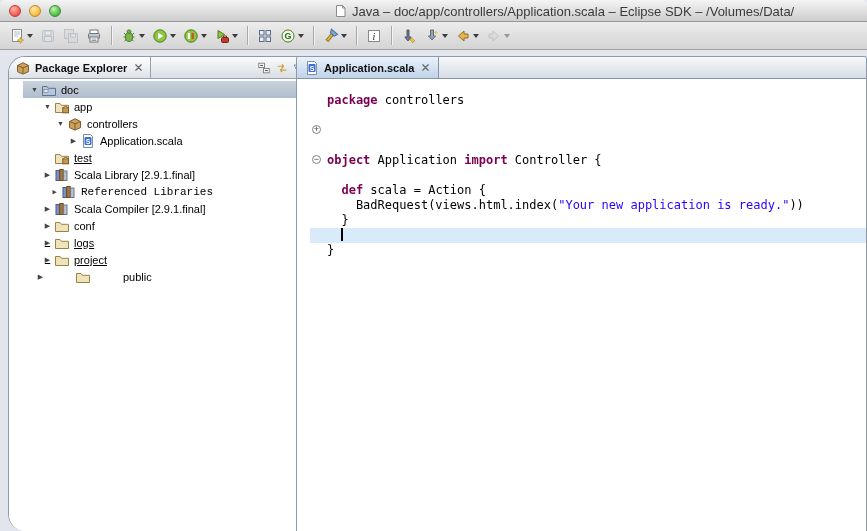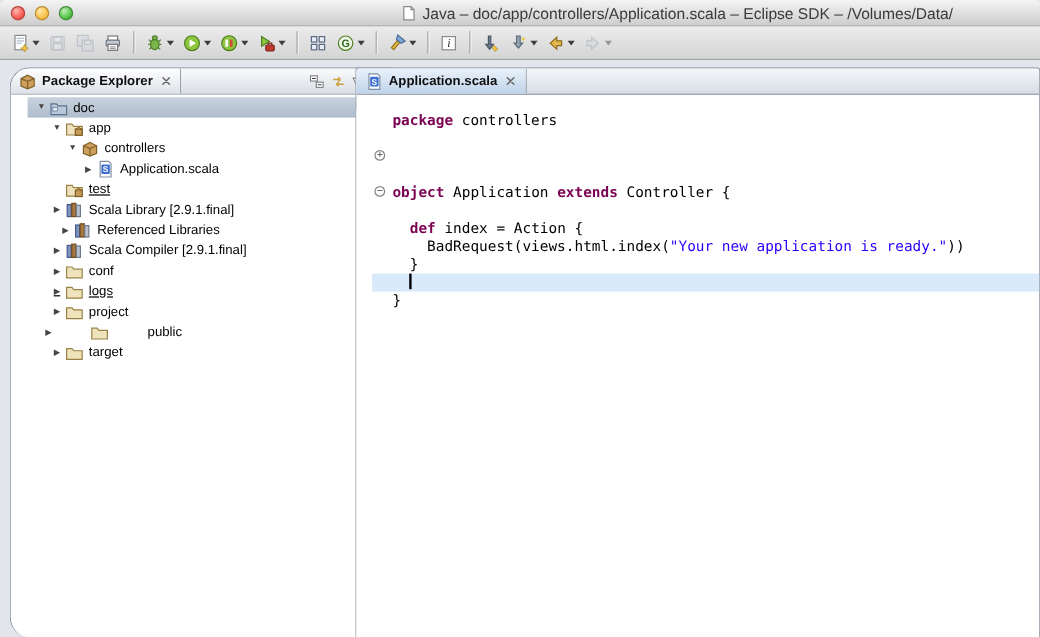--- a/index.html
+++ b/index.html
@@ -502,7 +502,7 @@
             <div class="code-line"><span class="fold"></span><span></span></div>
             <div class="code-line"><span class="fold"><span class="fm">+</span></span></div>
             <div class="code-line"><span class="fold"></span><span></span></div>
-            <div class="code-line"><span class="fold"><span class="fm">−</span></span><span><span class="kw">object</span><span class="pl"> Application </span><span class="kw">extends</span><span class="pl"> Controller {</span></span></div>
+            <div class="code-line"><span class="fold"><span class="fm">−</span></span><span><span class="kw">object</span><span class="pl"> Application </span><span class="kw">import</span><span class="pl"> Controller {</span></span></div>
             <div class="code-line"><span class="fold"></span><span></span></div>
             <div class="code-line"><span class="fold"></span><span><span class="pl">  </span><span class="kw">def</span><span class="pl"> index = Action {</span></span></div>
             <div class="code-line"><span class="fold"></span><span><span class="pl">    BadRequest(views.html.index(</span><span class="str">"Your new application is ready."</span><span class="pl">))</span></span></div>

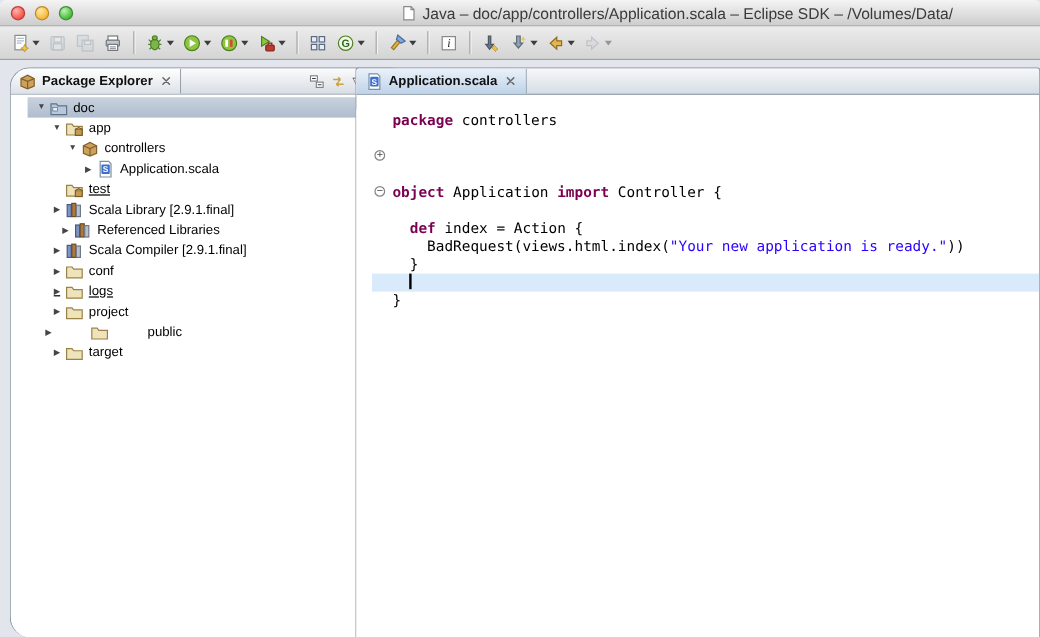--- a/index.html
+++ b/index.html
@@ -407,7 +407,7 @@
             </span>
             <span class="nlabel">Scala Library [2.9.1.final]</span>
           </div>
-          <div class="trow" style="padding-left: 26px;">
+          <div class="trow" style="padding-left: 26px; font-family: Liberation Mono, monospace;">
             <span class="arrow">▶</span>
             <span class="nicon">
               <svg viewBox="0 0 16 16">

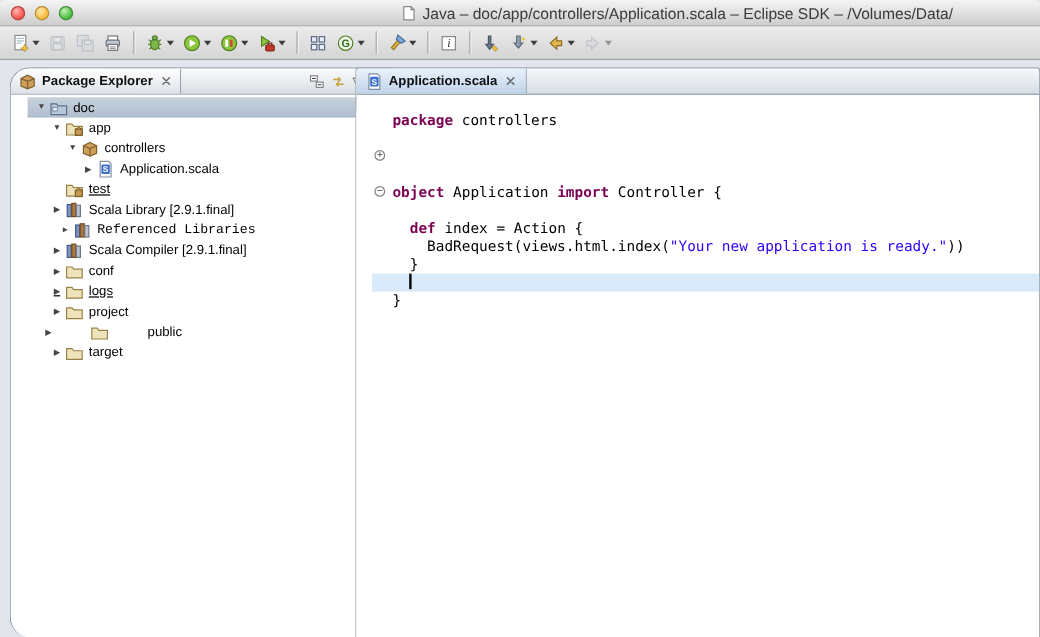--- a/index.html
+++ b/index.html
@@ -504,7 +504,7 @@
             <div class="code-line"><span class="fold"></span><span></span></div>
             <div class="code-line"><span class="fold"><span class="fm">−</span></span><span><span class="kw">object</span><span class="pl"> Application </span><span class="kw">import</span><span class="pl"> Controller {</span></span></div>
             <div class="code-line"><span class="fold"></span><span></span></div>
-            <div class="code-line"><span class="fold"></span><span><span class="pl">  </span><span class="kw">def</span><span class="pl"> index = Action {</span></span></div>
+            <div class="code-line"><span class="fold"></span><span><span class="pl">  </span><span class="kw">def</span><span class="pl"> scala = Action {</span></span></div>
             <div class="code-line"><span class="fold"></span><span><span class="pl">    BadRequest(views.html.index(</span><span class="str">"Your new application is ready."</span><span class="pl">))</span></span></div>
             <div class="code-line"><span class="fold"></span><span><span class="pl">  }</span></span></div>
             <div class="code-line current"><span class="fold"></span><span><span class="pl">  </span><span class="caret"></span></span></div>

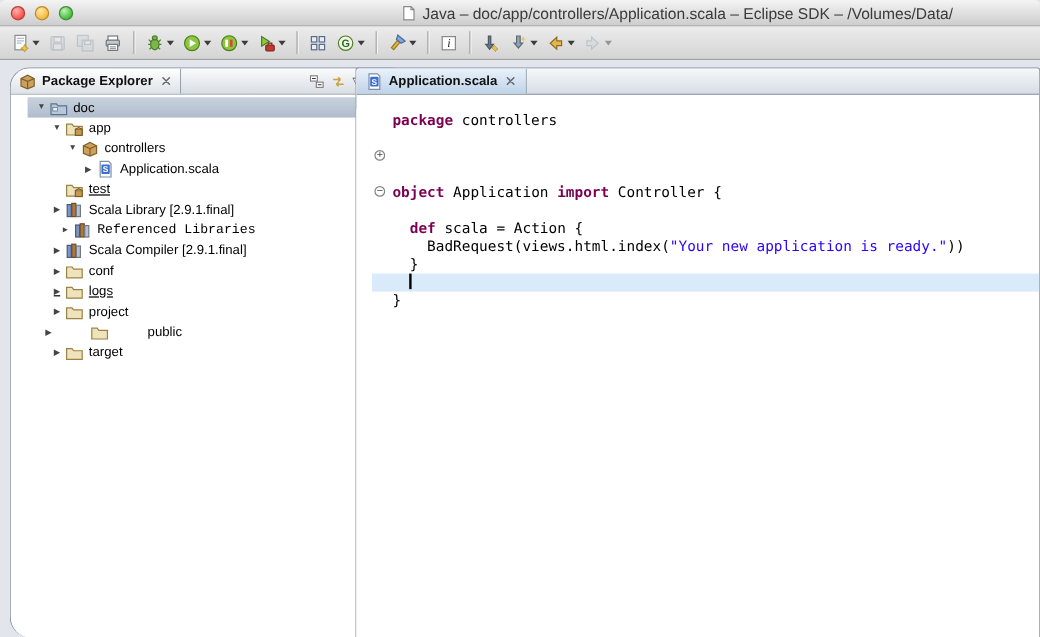--- a/index.html
+++ b/index.html
@@ -447,7 +447,7 @@
             </span>
             <span class="nlabel">logs</span>
           </div>
-          <div class="trow" style="padding-left: 19px;">
+          <div class="trow" style="padding-left: 19px; text-decoration: underline;">
             <span class="arrow">▶</span>
             <span class="nicon">
               <svg viewBox="0 0 16 16">

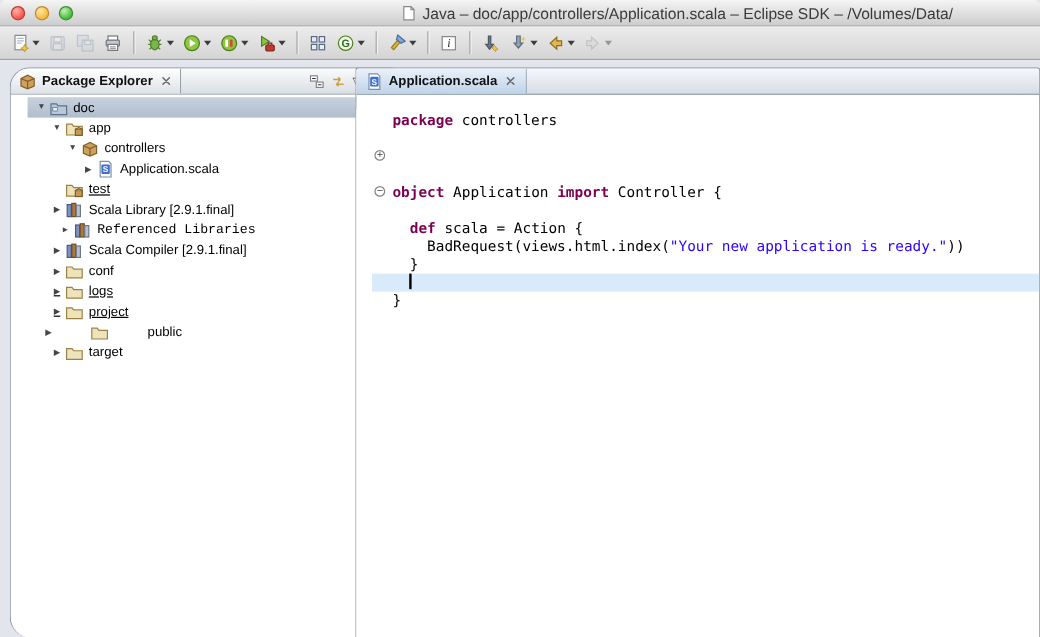--- a/index.html
+++ b/index.html
@@ -464,15 +464,6 @@
               </svg>
             </span>
             <span class="nlabel">public</span>
-          </div>
-          <div class="trow" style="padding-left: 19px;">
-            <span class="arrow">▶</span>
-            <span class="nicon">
-              <svg viewBox="0 0 16 16">
-                <path d="M1.5 4.5h4.5l1.4 1.8h7.1v7.2H1.5z" fill="#efe3bc" stroke="#9a8246"></path>
-              </svg>
-            </span>
-            <span class="nlabel">target</span>
           </div>
         </div>
     </div>

